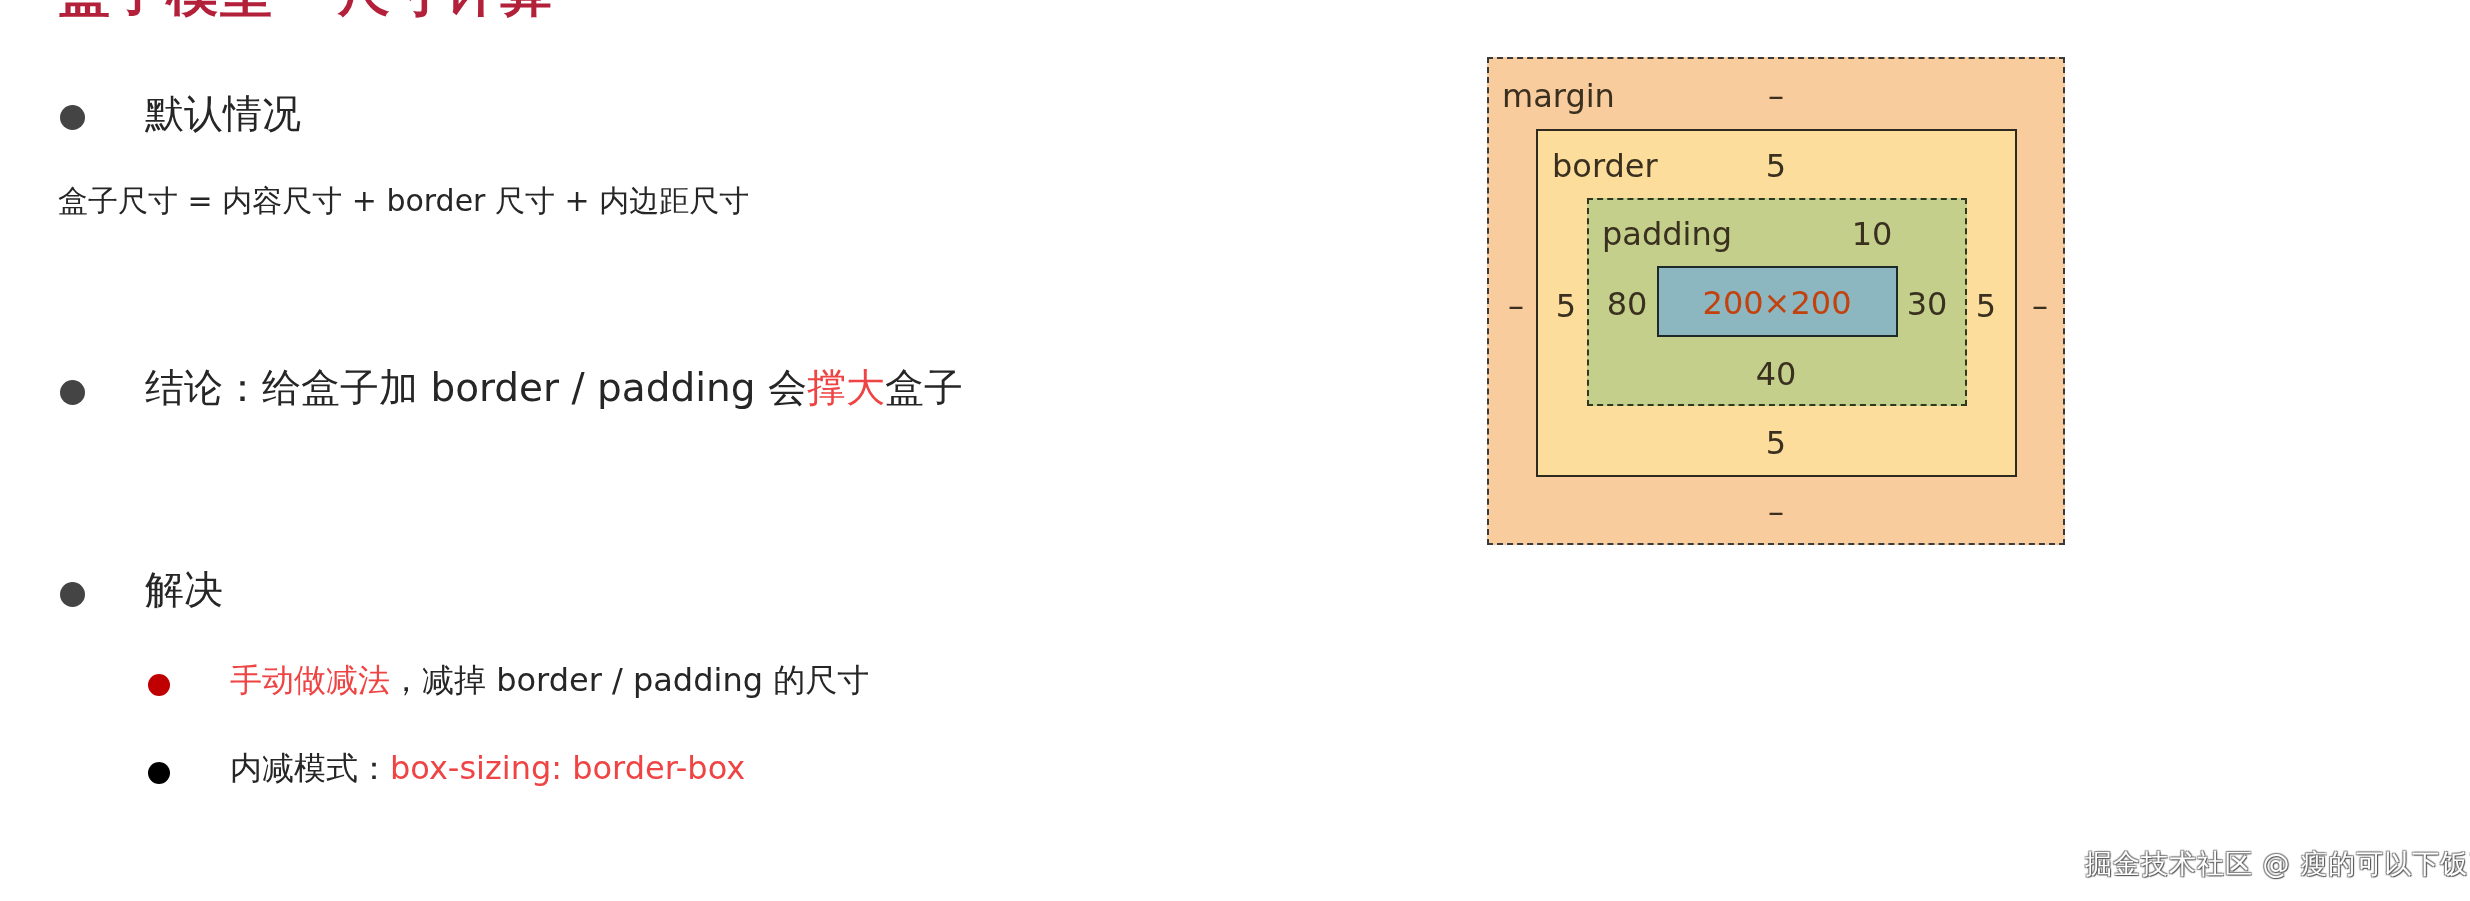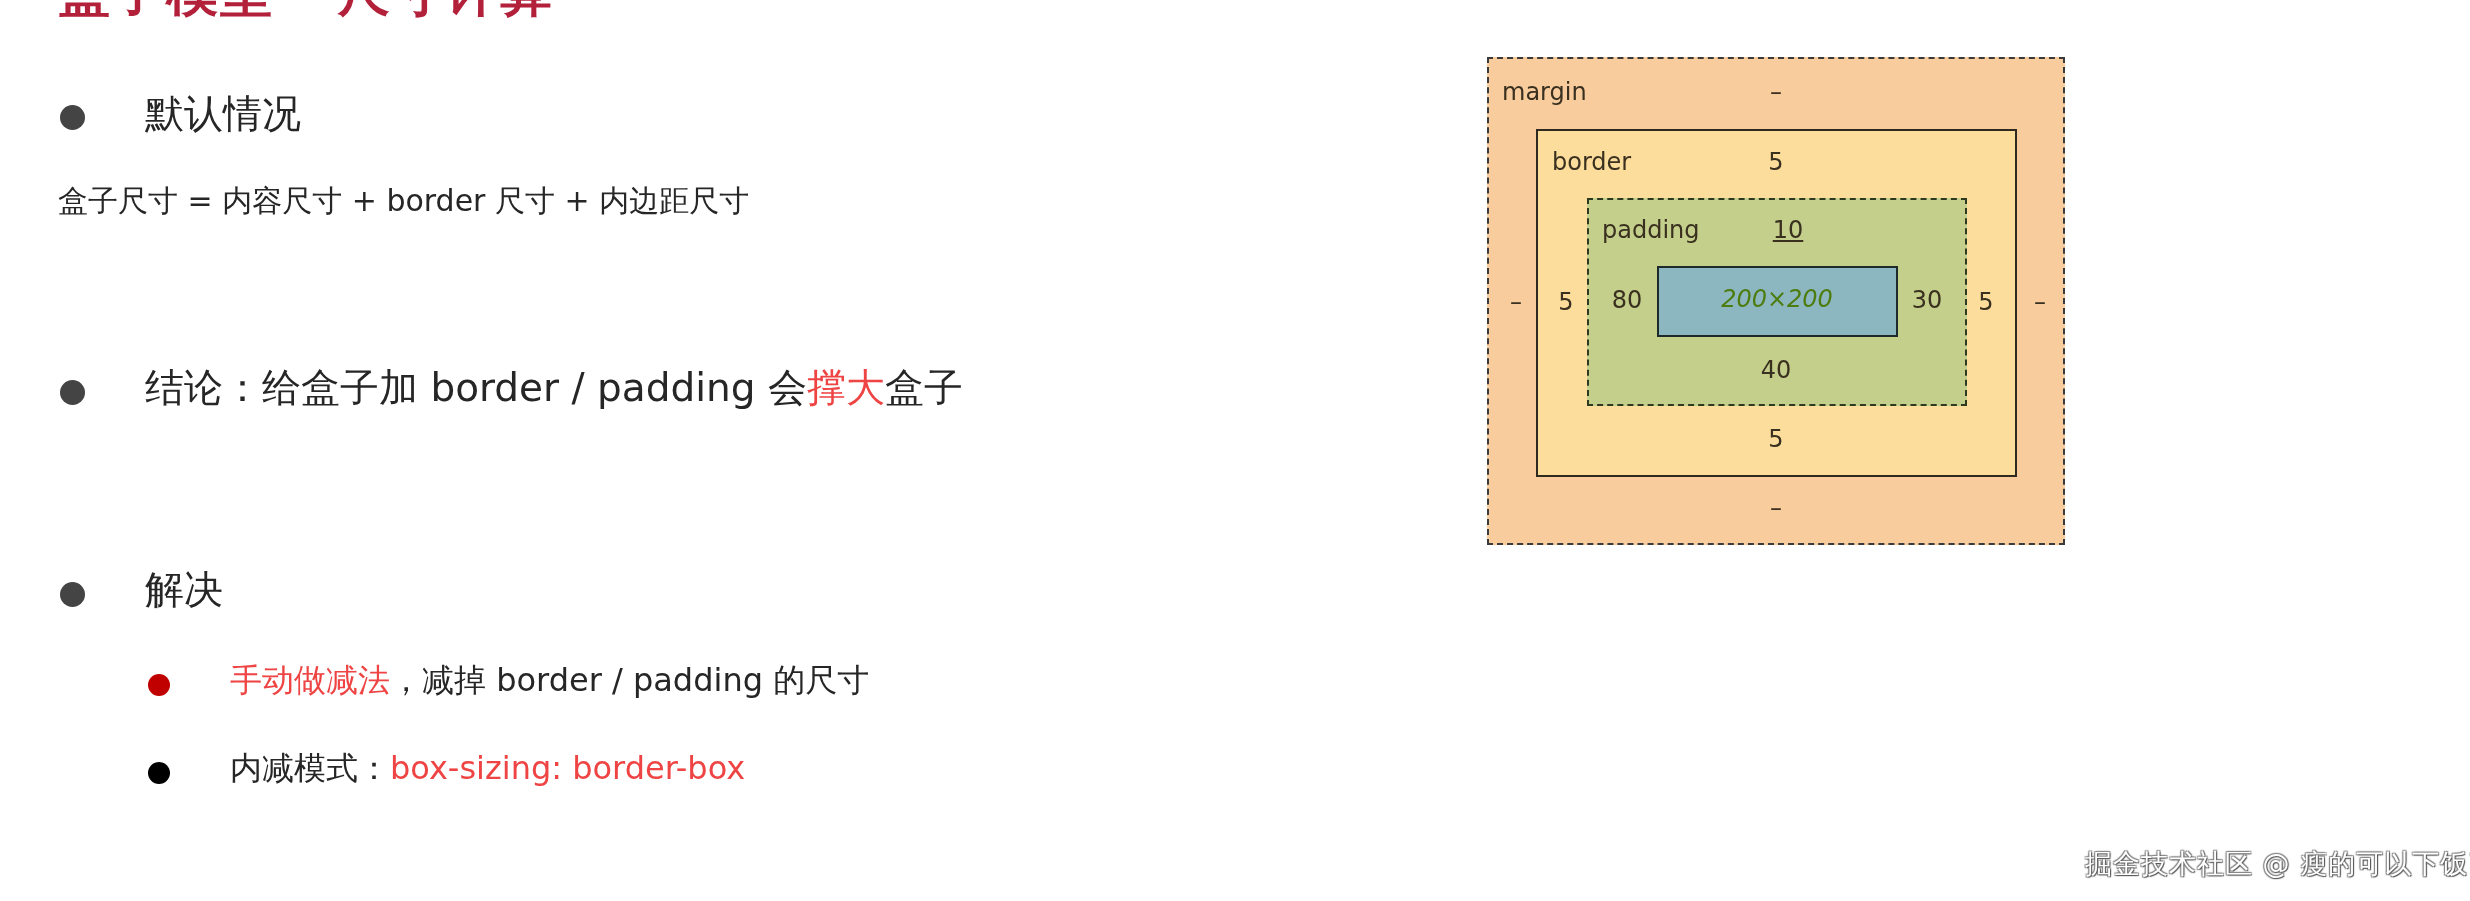--- a/index.html
+++ b/index.html
@@ -28,7 +28,7 @@
     .border-box { left: 1536px; top: 129px; width: 481px; height: 348px; background: #fddd9b; border: 2px solid #2e2a20; }
     .padding-box { left: 1587px; top: 198px; width: 380px; height: 208px; background: #c3cf8a; border: 2px dashed #2e3a20; }
     .content-box { left: 1657px; top: 266px; width: 241px; height: 71px; background: #8cb6c0; border: 2px solid #1e2a2a; }
-    .dlabel { position: absolute; font-size: 24px; color: #3a3020; line-height: 1; white-space: nowrap; }
+    .dlabel { position: absolute; font-size: 32px; color: #3a3020; line-height: 1; white-space: nowrap; }
     .dlabel.center { transform: translateX(-50%); }
     .content-text { color: #4d7c0f; font-style: italic; }
 

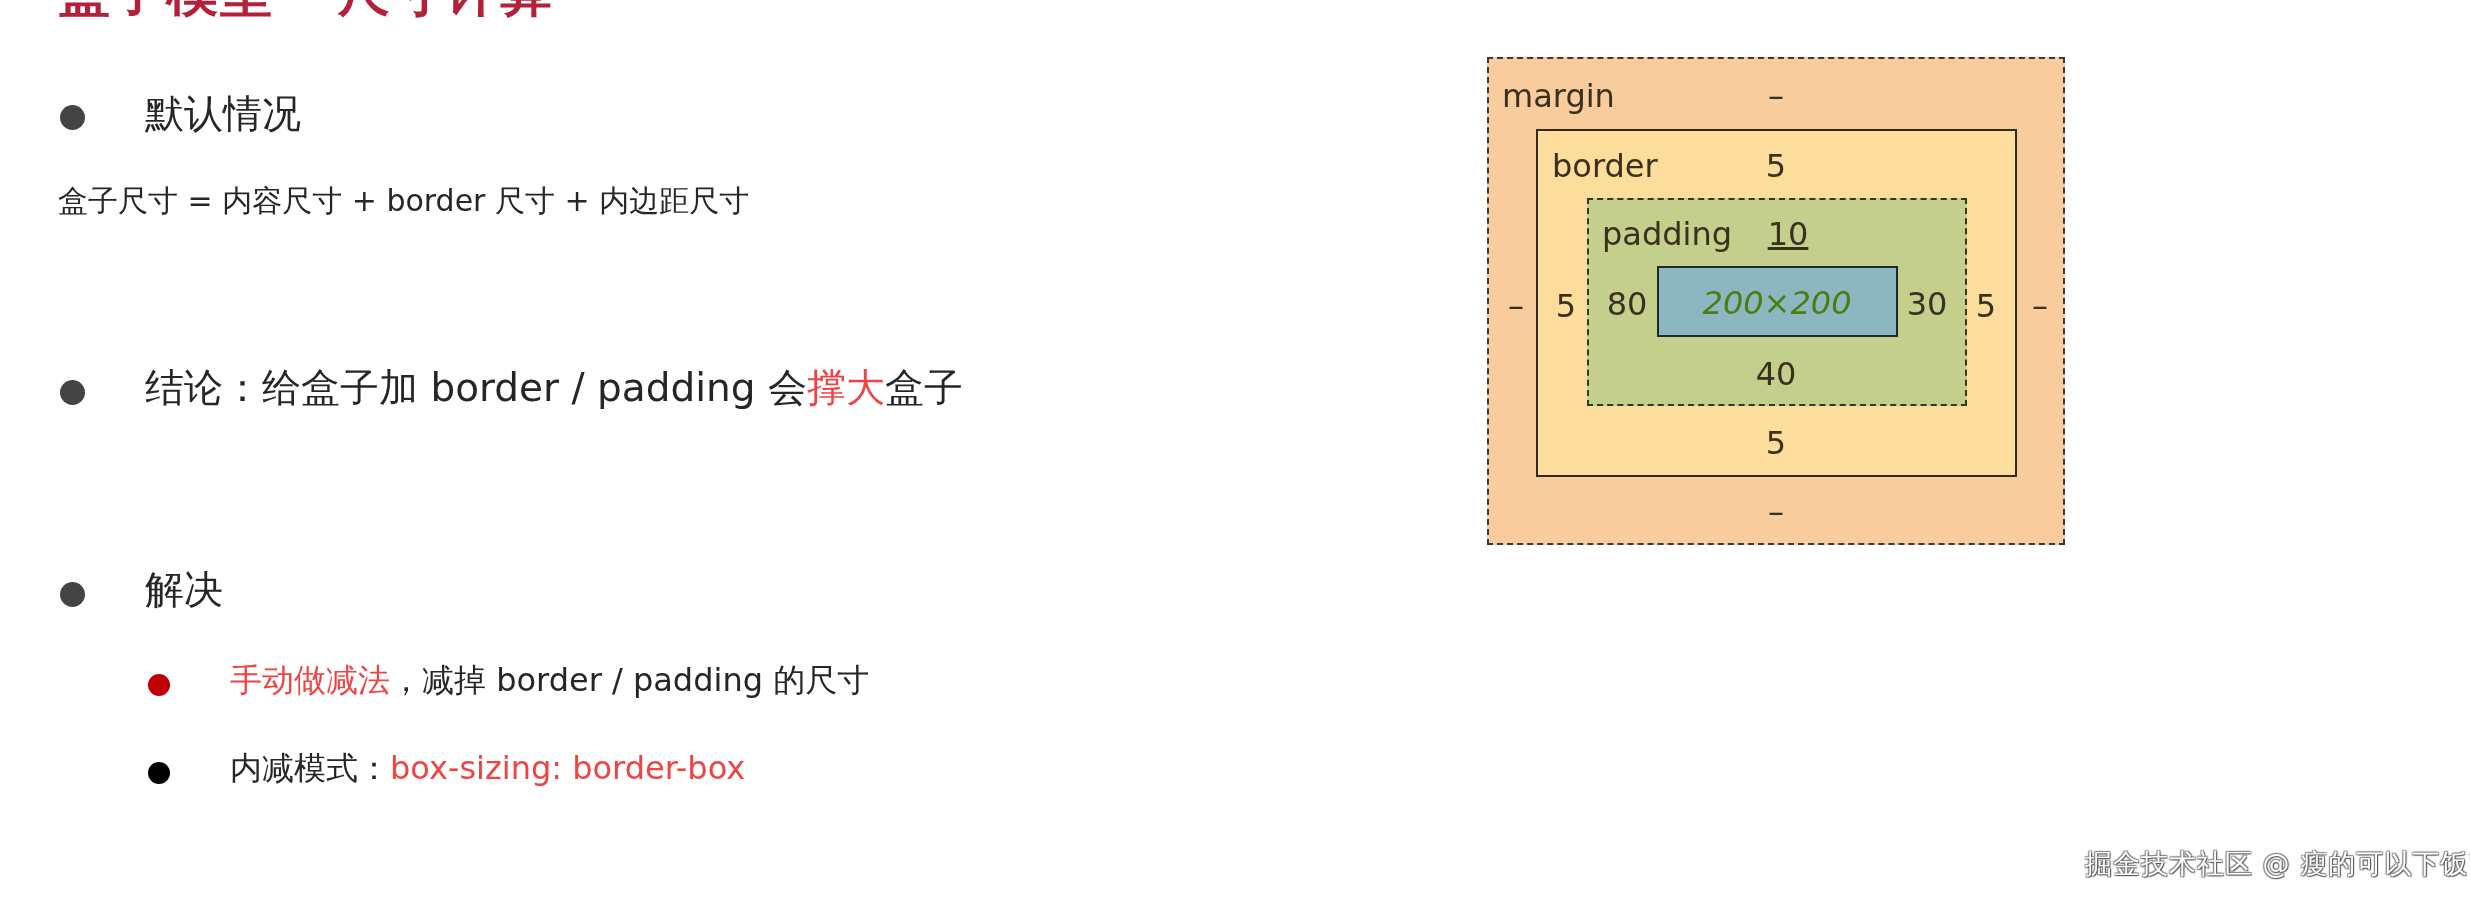--- a/index.html
+++ b/index.html
@@ -85,7 +85,7 @@
   <div class="dlabel center" style="left:1776px; top:427px;">5</div>
 
   <div class="dlabel" style="left:1602px; top:218px;">padding</div>
-  <div class="dlabel center" style="left:1788px; top:218px;text-decoration:underline;">10</div>
+  <div class="dlabel center" style="left:1872px; top:218px;">10</div>
   <div class="dlabel center" style="left:1627px; top:288px;">80</div>
   <div class="dlabel center" style="left:1927px; top:288px;">30</div>
   <div class="dlabel center" style="left:1776px; top:358px;">40</div>

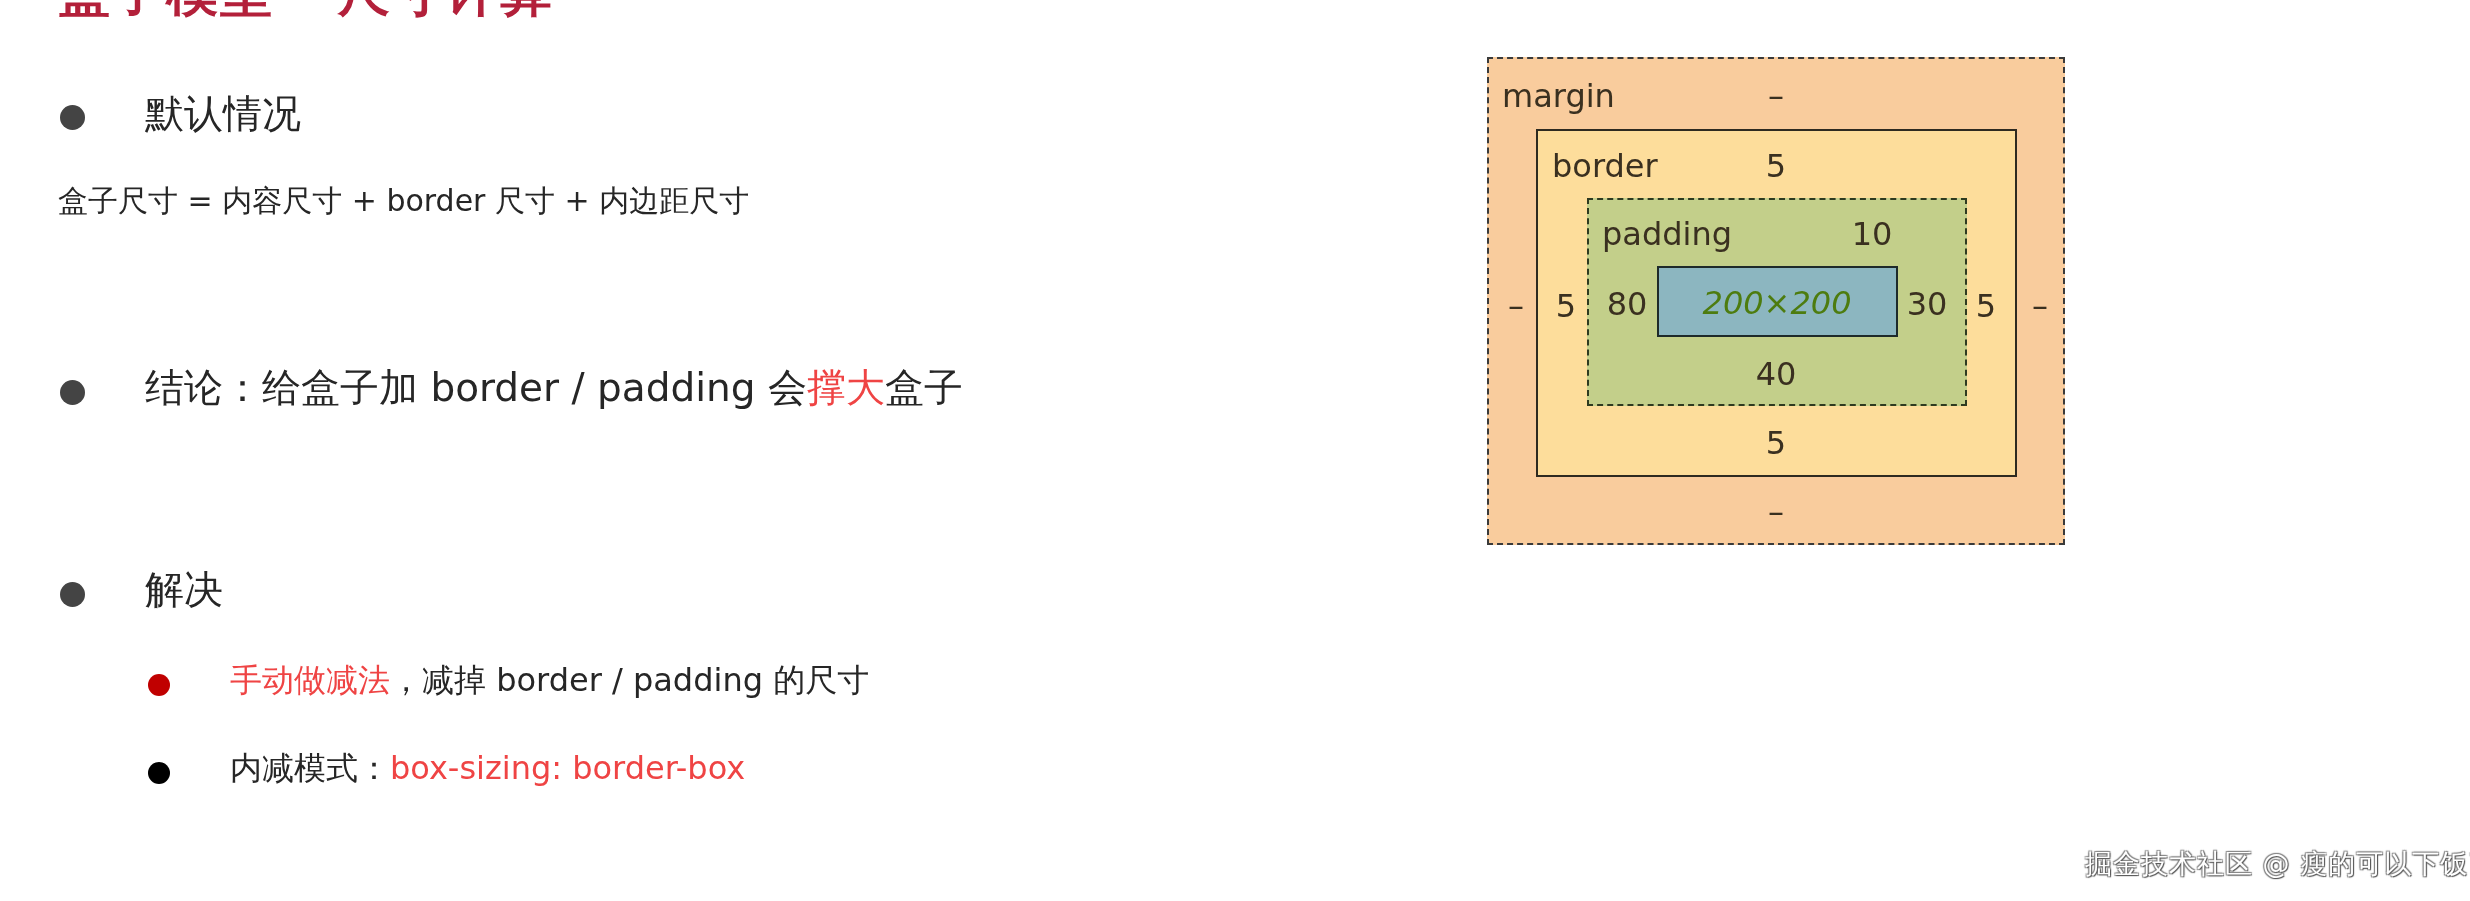--- a/index.html
+++ b/index.html
@@ -30,7 +30,7 @@
     .content-box { left: 1657px; top: 266px; width: 241px; height: 71px; background: #8cb6c0; border: 2px solid #1e2a2a; }
     .dlabel { position: absolute; font-size: 32px; color: #3a3020; line-height: 1; white-space: nowrap; }
     .dlabel.center { transform: translateX(-50%); }
-    .content-text { color: #4d7c0f; font-style: italic; }
+    .content-text { color: #c2410c; }
 
     .watermark {
       left: 2085px; top: 846px; font-size: 27px; color: #ffffff;

